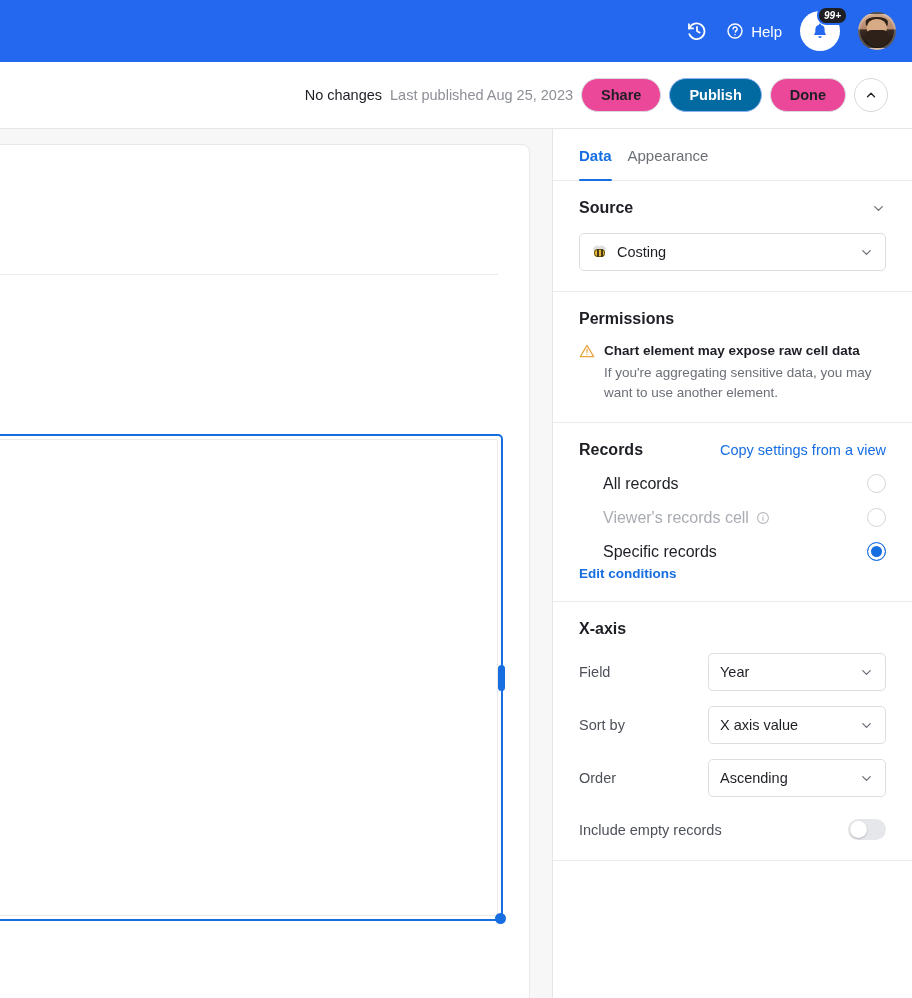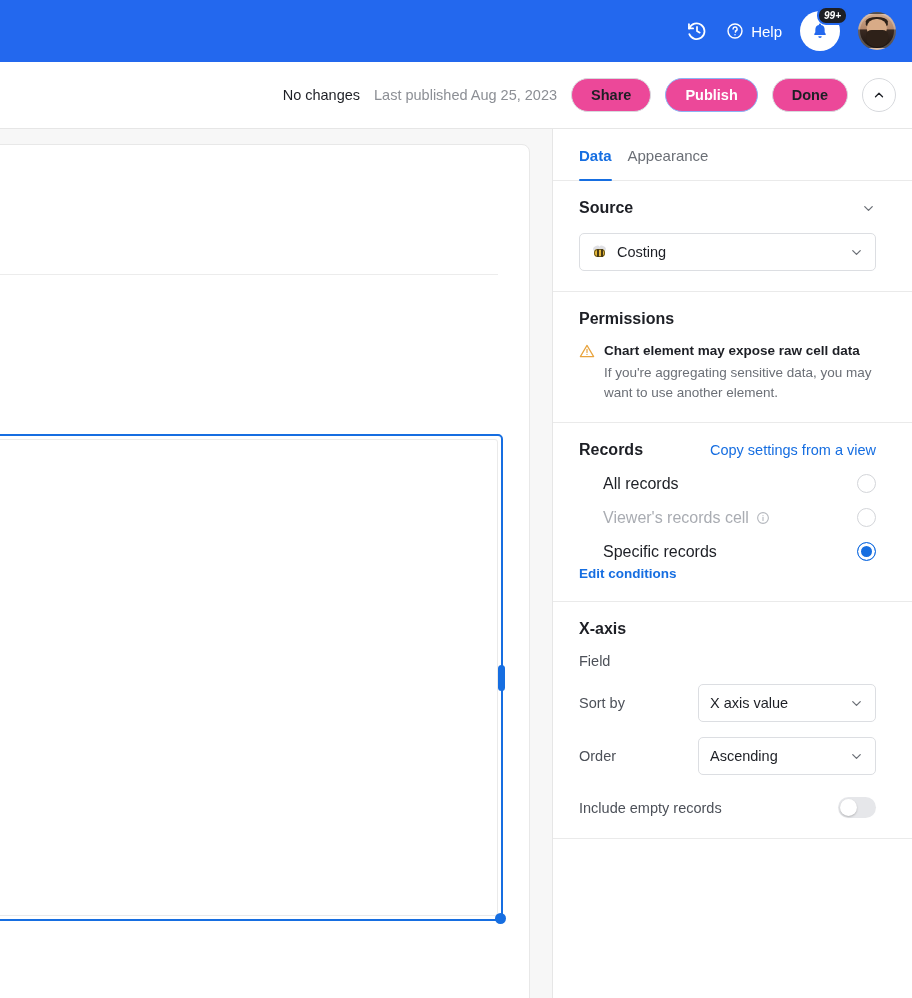--- a/index.html
+++ b/index.html
@@ -64,7 +64,7 @@
     position: absolute; left: 0; top: 62px; width: 912px; height: 67px;
     background: #fff;
     display: flex; align-items: center; justify-content: flex-end;
-    padding-right: 16px; gap: 14px;
+    padding-right: 24px; gap: 8px;
     border-bottom: 1px solid #e6e6e6;
   }
   .tb-status { font-size: 14.5px; color: #1d1f25; }

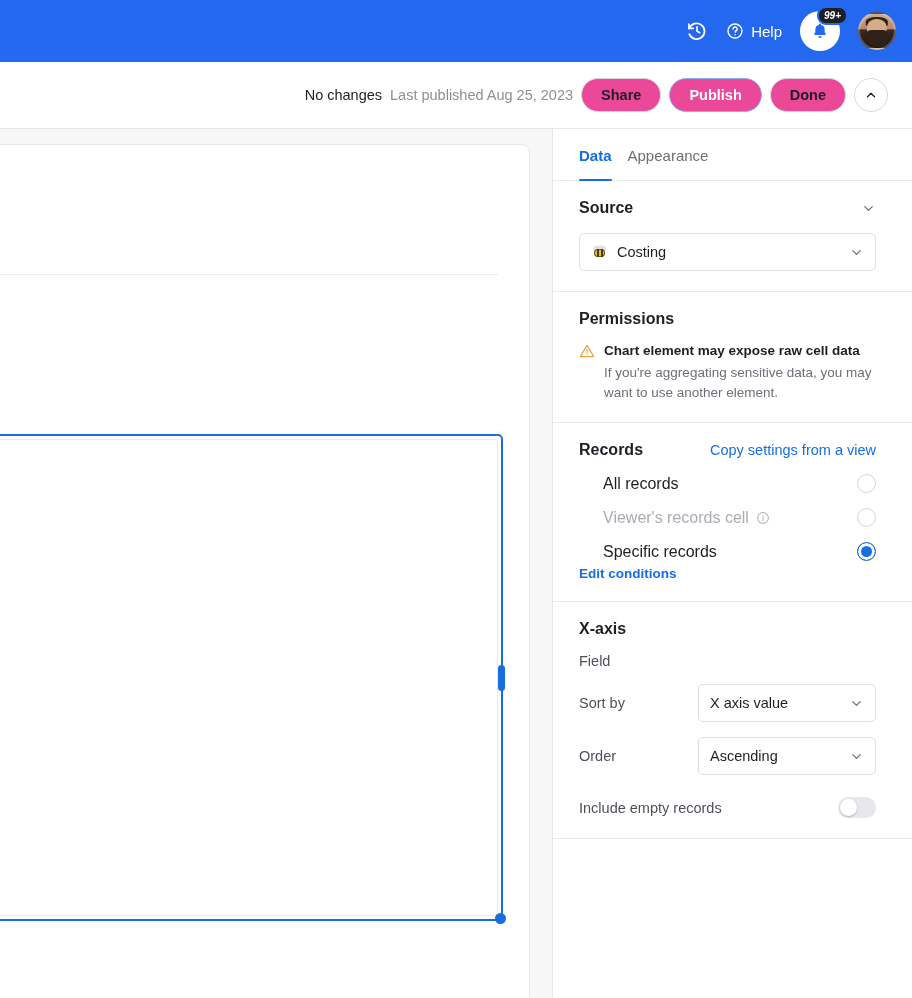--- a/index.html
+++ b/index.html
@@ -77,7 +77,7 @@
     white-space: nowrap;
   }
   .btn-publish {
-    background: #ec4899; border-color: #8cb4f5; color: #fff;
+    background: #0369a1; border-color: #8cb4f5; color: #fff;
   }
   .btn-round {
     width: 34px; height: 34px; border-radius: 50%;

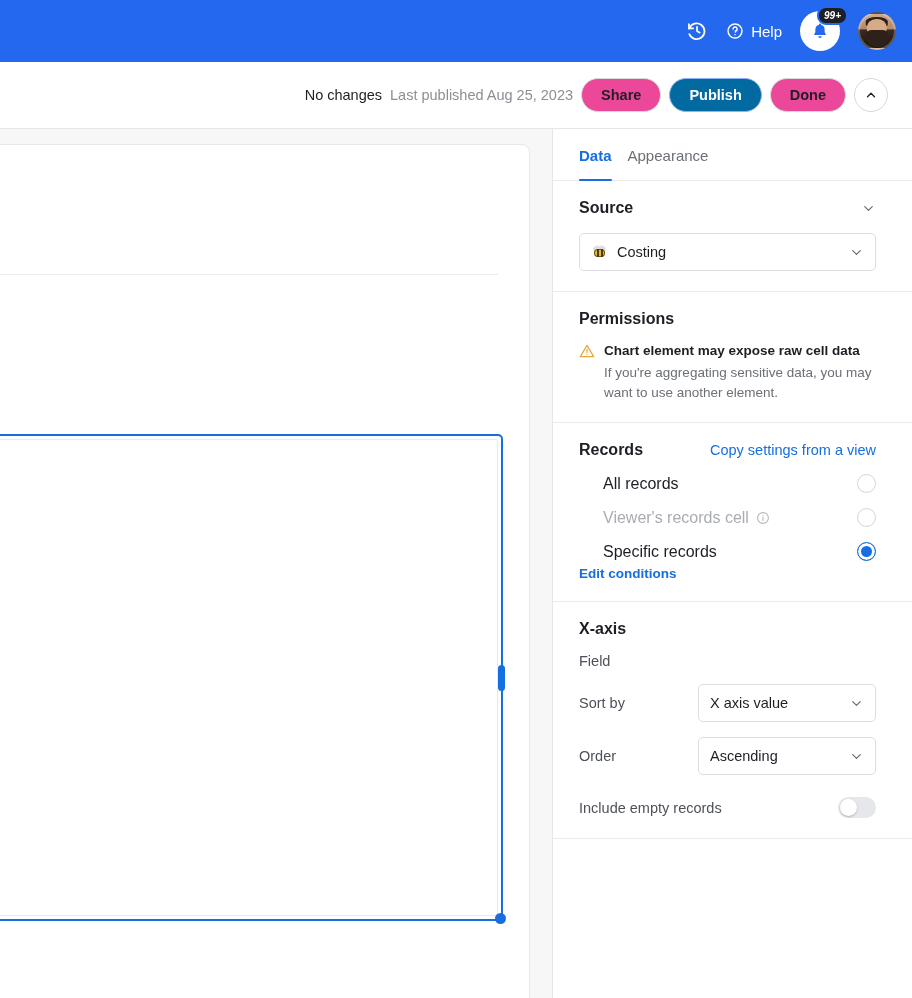--- a/index.html
+++ b/index.html
@@ -176,7 +176,7 @@
     height: 2px; background: #166ee1; border-radius: 2px;
   }
 
-  .sect { padding: 18px 36px 20px 26px; border-bottom: 1px solid #eaeaea; }
+  .sect { padding: 18px 26px 20px 26px; border-bottom: 1px solid #eaeaea; }
   .sect-head {
     display: flex; align-items: center; justify-content: space-between;
   }

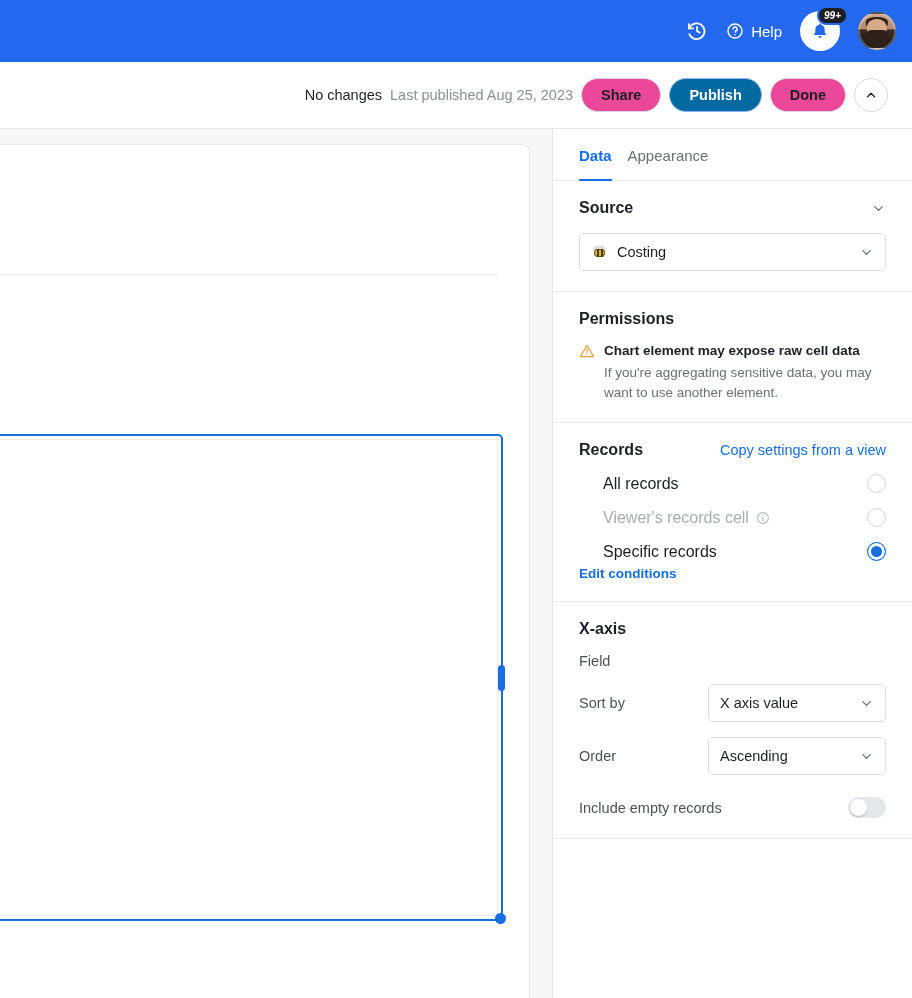--- a/index.html
+++ b/index.html
@@ -450,6 +450,14 @@
 
       <div class="field-row">
         <div class="field-label">Field</div>
+        <div class="field-select">
+          <span class="val">Year</span>
+          <span>
+            <svg class="chev-sm" viewBox="0 0 24 24" fill="none" stroke="currentColor" stroke-width="2" stroke-linecap="round" stroke-linejoin="round">
+                <path d="M6 9l6 6 6-6"></path>
+              </svg>
+          </span>
+        </div>
       </div>
 
       <div class="field-row">

